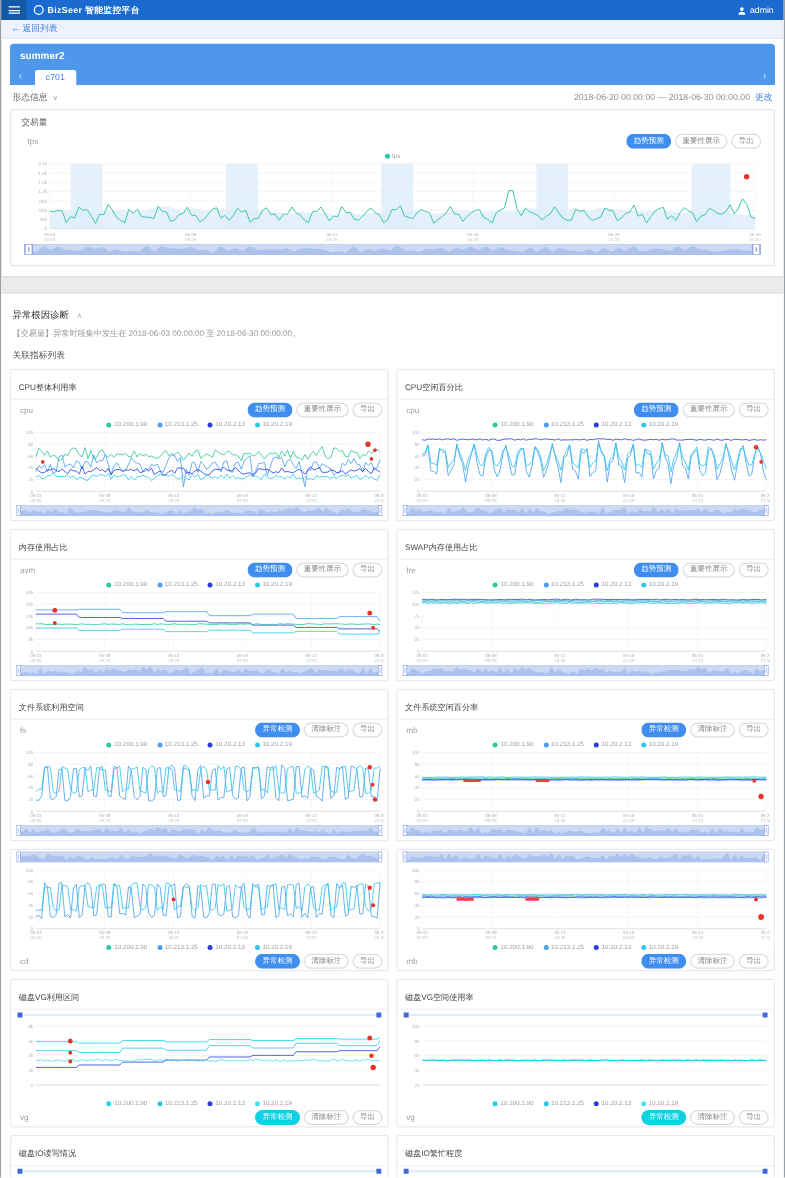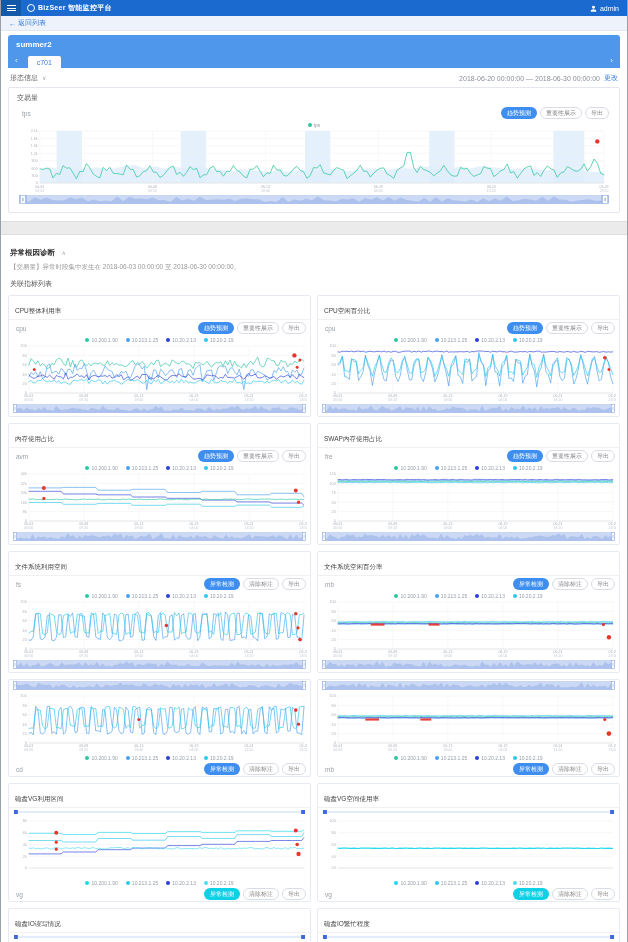--- a/index.html
+++ b/index.html
@@ -34,7 +34,7 @@
   .grayband{height:12px;background:#ebebeb;margin-top:8px;border-top:1px solid #dedede;border-bottom:1px solid #dedede}
   
   .diag{padding:6px 9px 2px;background:#fff}
-  .diag-title{font-size:7.5px;font-weight:bold;color:#333}
+  .diag-title{font-size:7.5px;font-weight:normal;color:#333}
   .diag-desc{font-size:6.5px;color:#999;margin-top:4px}
   .diag-list{font-size:7px;color:#555;margin-top:7px}
   

